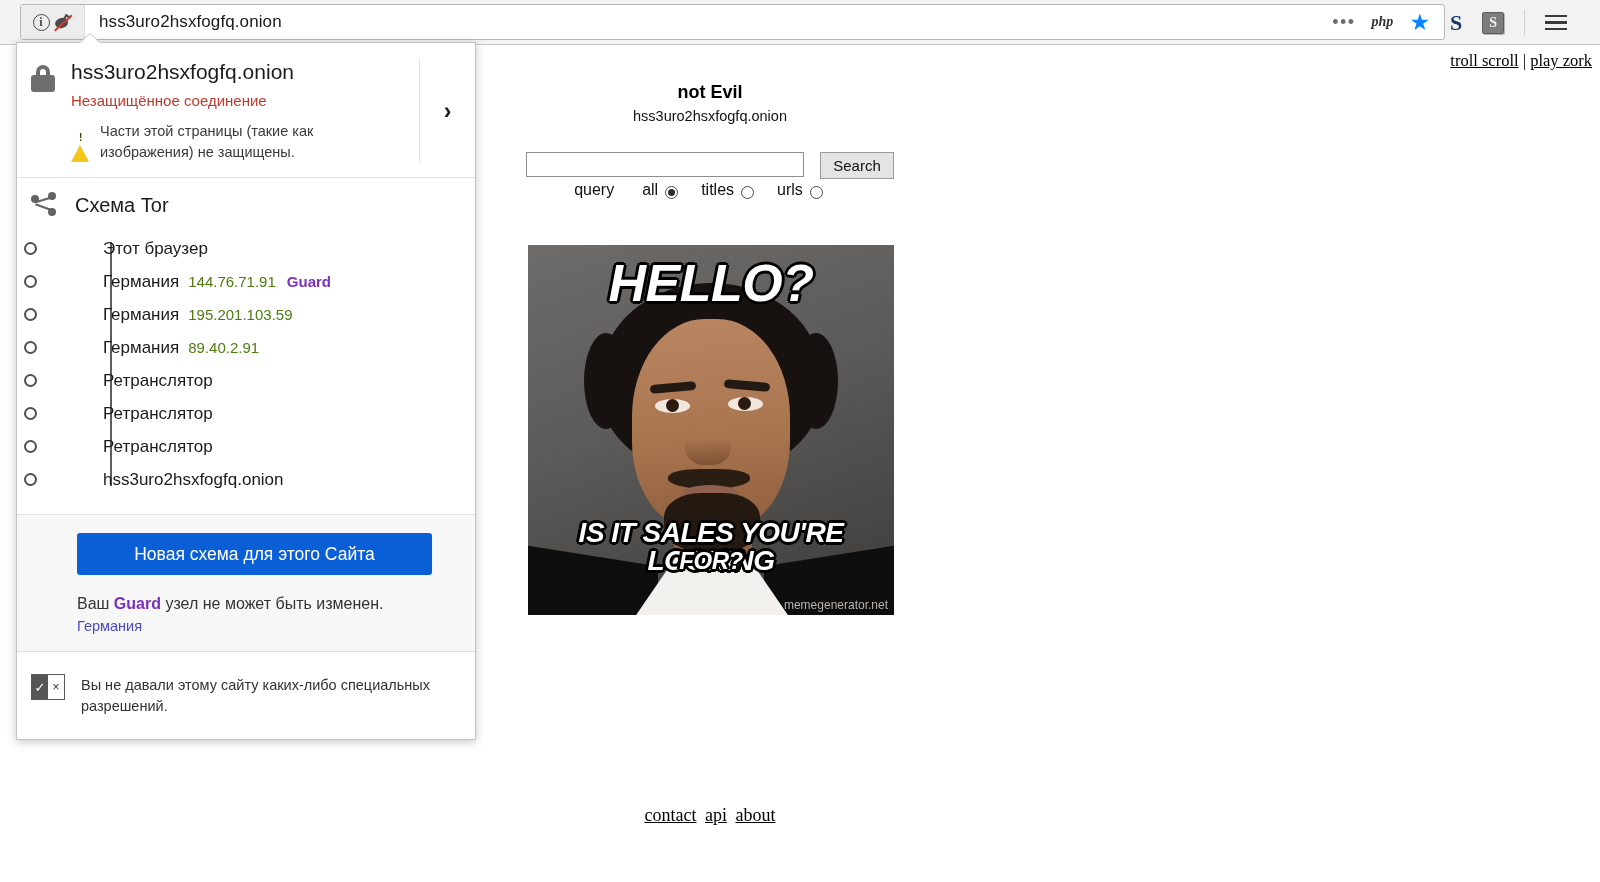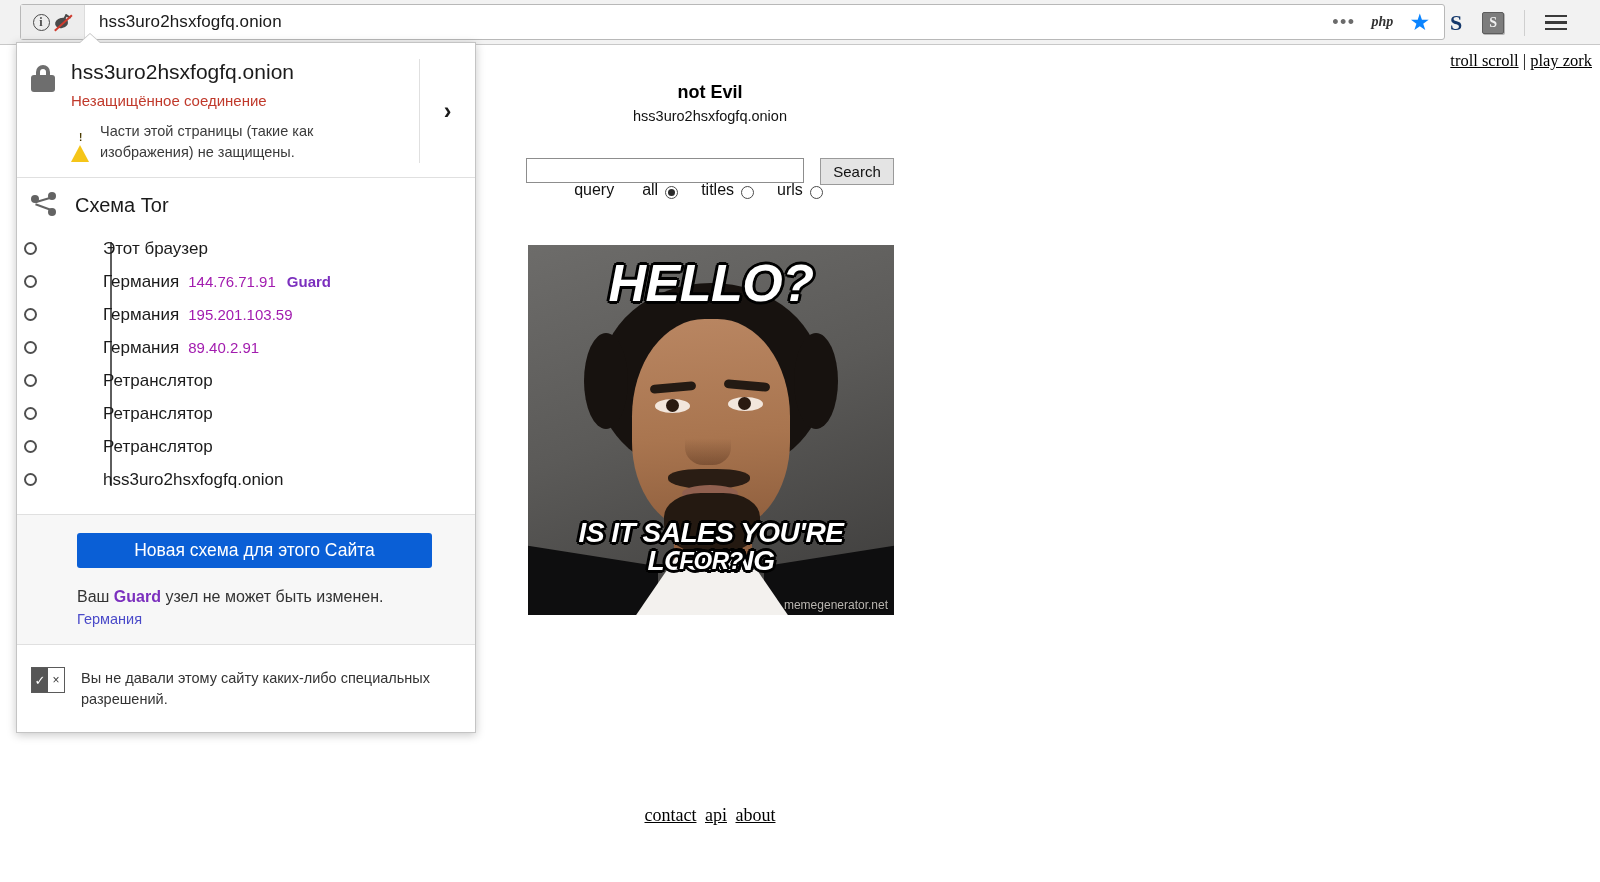--- a/index.html
+++ b/index.html
@@ -242,7 +242,7 @@
   }
   #searchrow {
     position: absolute; top: 107px; left: 0; width: 1420px;
-    display: flex; justify-content: center; align-items: stretch; gap: 16px; margin-top: 6px;
+    display: flex; justify-content: center; align-items: stretch; gap: 16px;
   }
   #q-input {
     width: 278px; height: 25px;

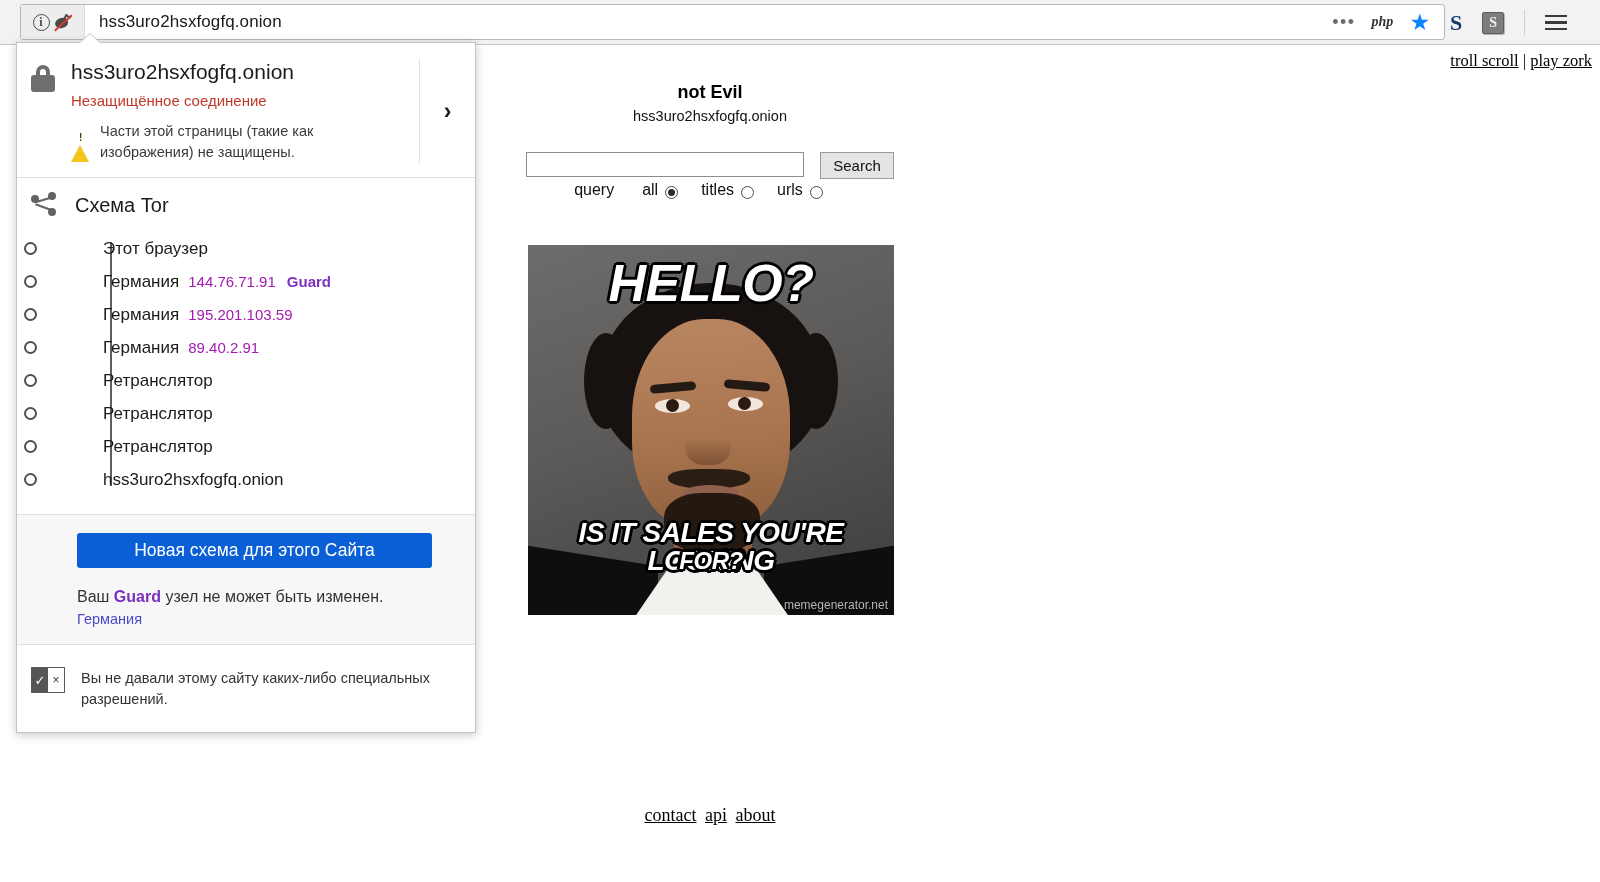--- a/index.html
+++ b/index.html
@@ -184,7 +184,7 @@
     background: #ffffff; border: 2.6px solid #4f4f4f; z-index: 2;
   }
   .node .nlabel { font-size: 17px; color: #1b1b1b; }
-  .node .nip { font-size: 15px; color: #a21caf; margin-left: 9px; }
+  .node .nip { font-size: 15px; color: #4d7c0f; margin-left: 9px; }
   .node .ntag { font-size: 15px; color: #7b2fbe; font-weight: bold; margin-left: 11px; }
 
   #sec-newcircuit {

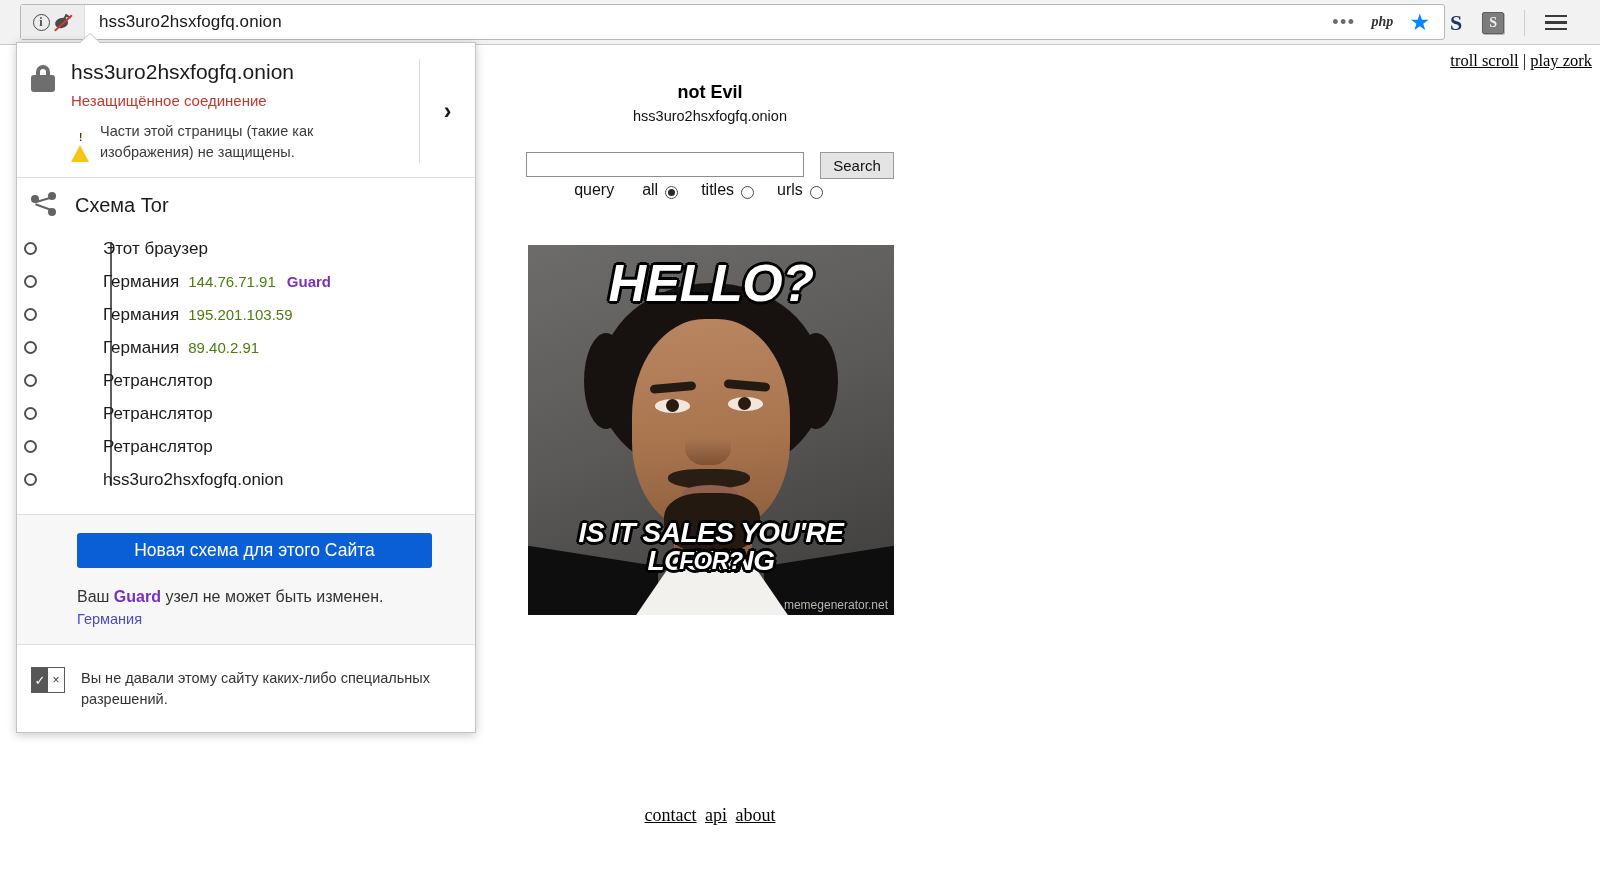--- a/index.html
+++ b/index.html
@@ -192,7 +192,7 @@
   }
   #new-circuit-btn {
     display: block; margin: 0 0 0 60px;
-    width: 355px; height: 35px;
+    width: 355px; height: 42px;
     background: #0a5fd6; color: #ffffff;
     border: none; border-radius: 3px;
     font-size: 17.5px; font-family: "Liberation Sans", sans-serif;

